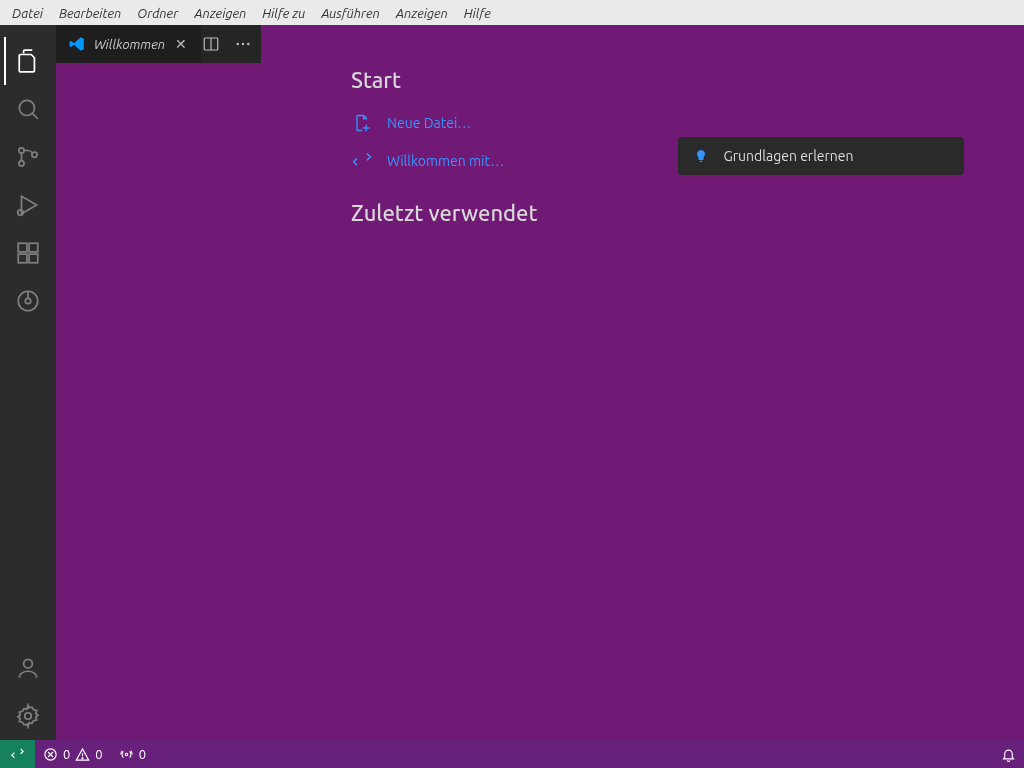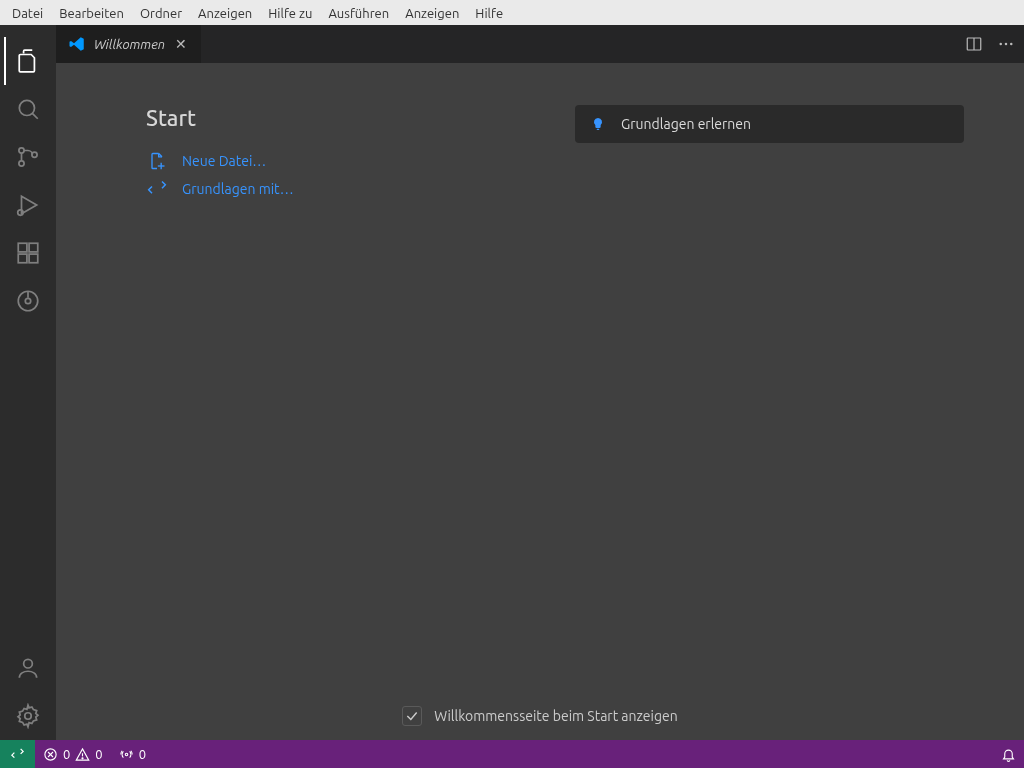--- a/index.html
+++ b/index.html
@@ -6,7 +6,7 @@
   html, body { width: 1024px; height: 768px; overflow: hidden; font-family: "Ubuntu", "Segoe UI", Arial, sans-serif; background:#1e1e1e; color:#cccccc; }
   
   .menubar { height:25px; background:#eaeaea; color:#333; display:flex; align-items:center; font-size:13px; padding:0 4px; }
-  .menubar .mitem { padding:3px 8px; cursor:pointer; }
+  .menubar .mitem { padding:3px 8px; cursor:pointer;font-style:italic; }
   
   .app { display:flex; height:715px; }
   

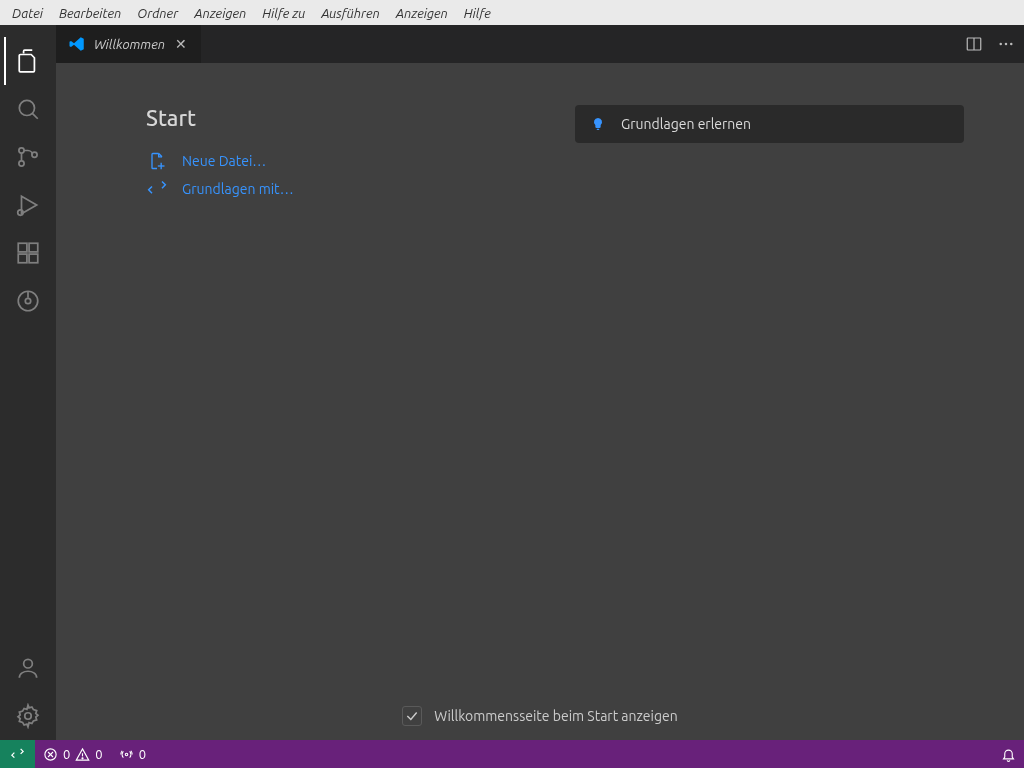--- a/index.html
+++ b/index.html
@@ -16,7 +16,7 @@
   .aicon.active { color:#ffffff; border-left:2px solid #fff; }
   .aicon svg { width:26px; height:26px; }
   
-  .editor-region { flex:1; display:flex; flex-direction:column; background:#404040; }
+  .editor-region { flex:1; display:flex; flex-direction:row; background:#701a75; }
   .tabbar { height:38px; background:#252526; display:flex; align-items:stretch; }
   .tab { display:flex; align-items:center; gap:8px; padding:0 12px; background:#1e1e1e; color:#cccccc; font-size:13px; font-style:italic; cursor:pointer; }
   .tab .vscode-logo { width:18px; height:18px; }

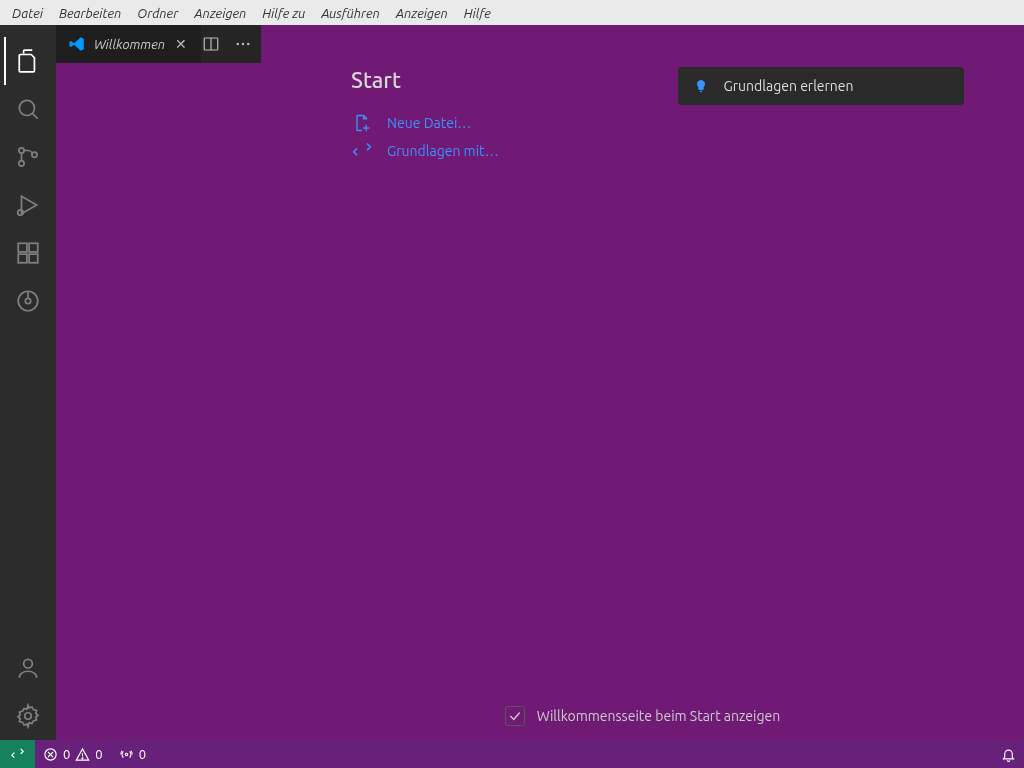--- a/index.html
+++ b/index.html
@@ -26,7 +26,7 @@
   .tabbar .right .ticon svg { width:18px; height:18px; }
   
   .welcome { flex:1; overflow:auto; padding:42px 0 20px 0; position:relative; }
-  .welcome-grid { display:flex; gap:40px; padding:0 60px 0 90px; }
+  .welcome-grid { display:flex; gap:40px; padding:0 60px 0 90px;align-items:center; }
   .col { flex:1; min-width:0; }
   h2.section { font-size:22px; font-weight:500; color:#d7d7d7; margin-bottom:20px; }
   h2.section.recent { margin-top:28px; }

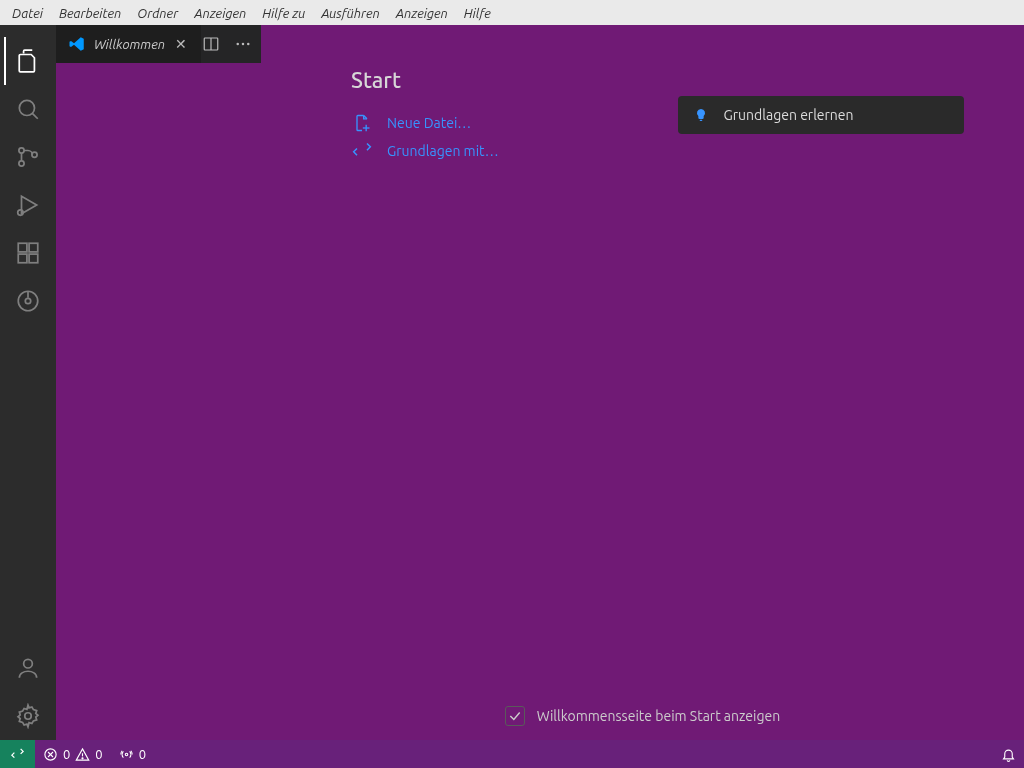--- a/index.html
+++ b/index.html
@@ -30,7 +30,7 @@
   .col { flex:1; min-width:0; }
   h2.section { font-size:22px; font-weight:500; color:#d7d7d7; margin-bottom:20px; }
   h2.section.recent { margin-top:28px; }
-  .start-list { display:flex; flex-direction:column; gap:6px; }
+  .start-list { display:flex; flex-direction:column; gap:16px; }
   .start-item { display:flex; align-items:center; gap:14px; color:#3794ff; font-size:14px; cursor:pointer; }
   .start-item .sicon { width:22px; height:22px; display:flex; align-items:center; justify-content:center; color:#3794ff; }
   .start-item .sicon svg { width:20px; height:20px; }

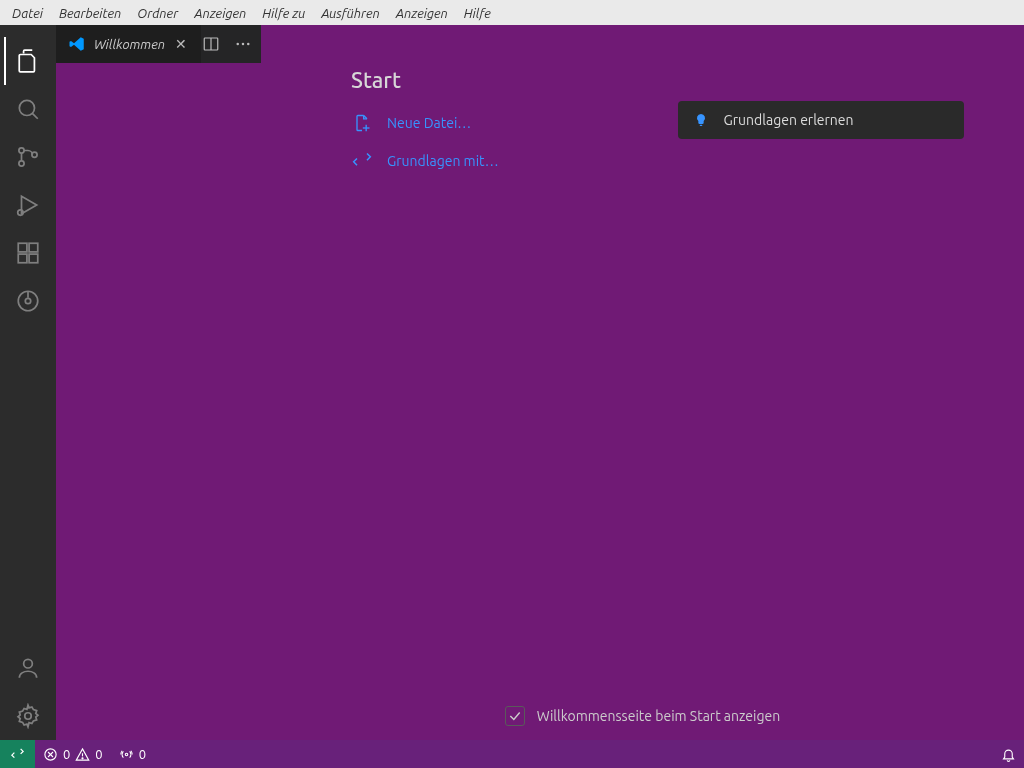--- a/index.html
+++ b/index.html
@@ -175,7 +175,7 @@
                     <path d="M18 3l4 4-4 4"></path>
                   </svg>
                 </span>
-              <span>Grundlagen mit…</span>
+              <span>Willkommen mit…</span>
             </div>
           </div>
         </div>

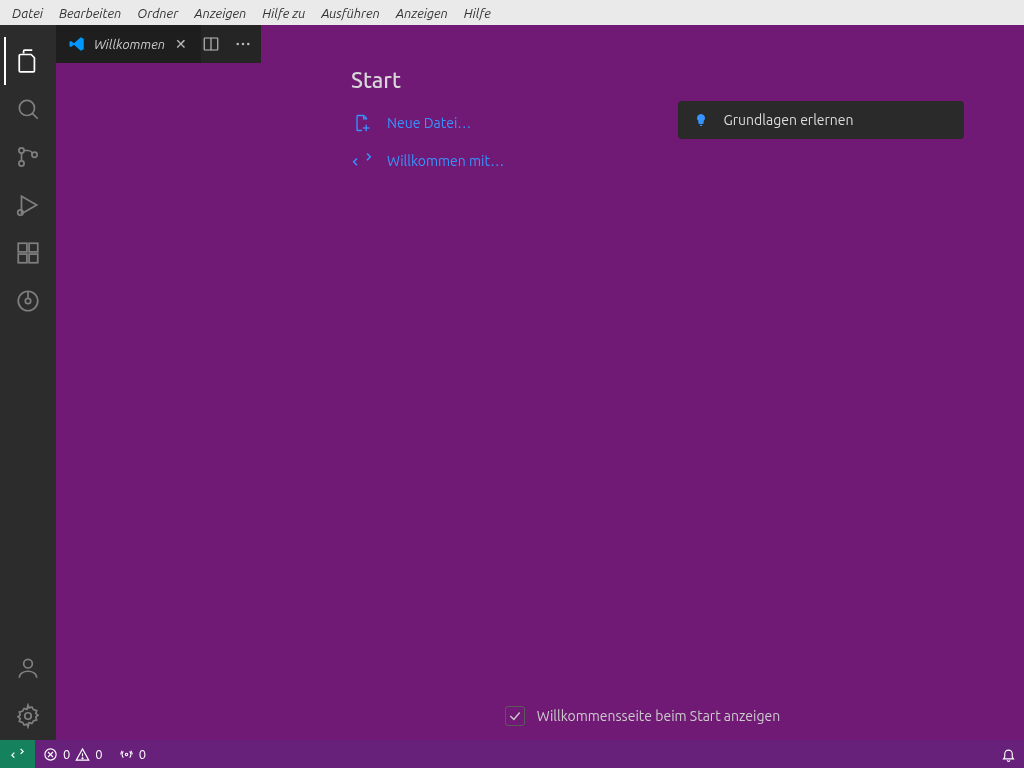--- a/index.html
+++ b/index.html
@@ -178,6 +178,7 @@
               <span>Willkommen mit…</span>
             </div>
           </div>
+          <h2 class="section recent">Zuletzt verwendet</h2>
         </div>
 
         <div class="col">

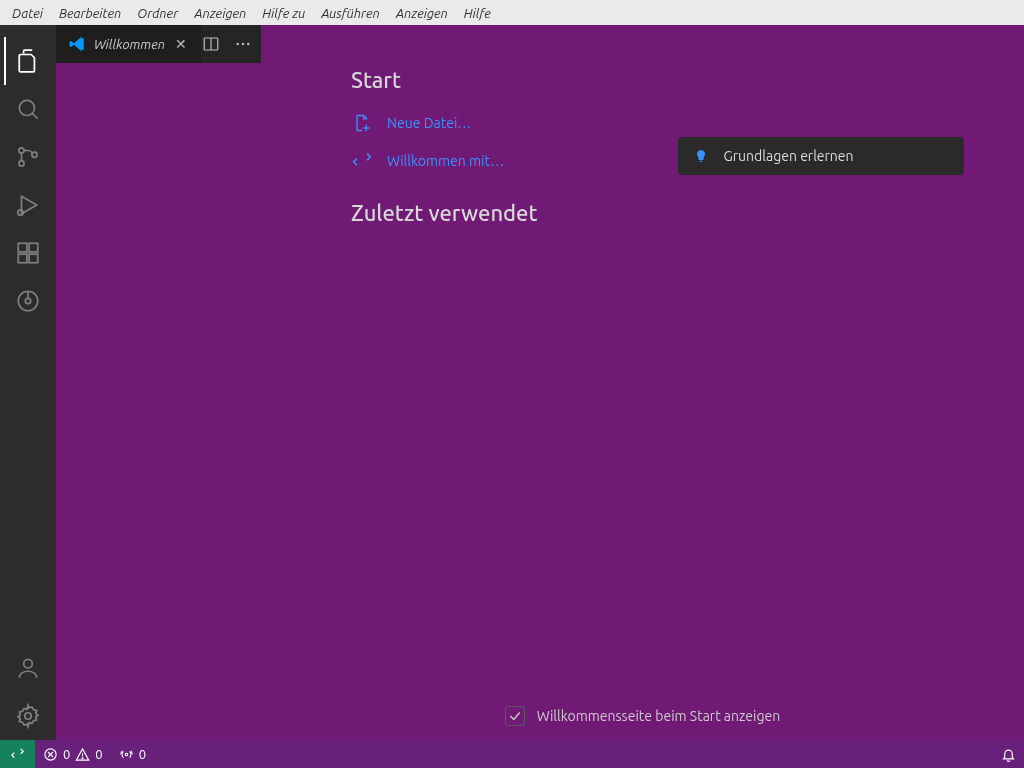--- a/index.html
+++ b/index.html
@@ -194,14 +194,6 @@
         </div>
       </div>
 
-      <div class="show-welcome">
-        <div class="checkbox">
-          <svg viewBox="0 0 24 24" fill="none" stroke="currentColor" stroke-width="2.4">
-              <polyline points="4 12 10 18 20 6"></polyline>
-            </svg>
-        </div>
-        <span>Willkommensseite beim Start anzeigen</span>
-      </div>
     </div>
   </div>
 </div>

